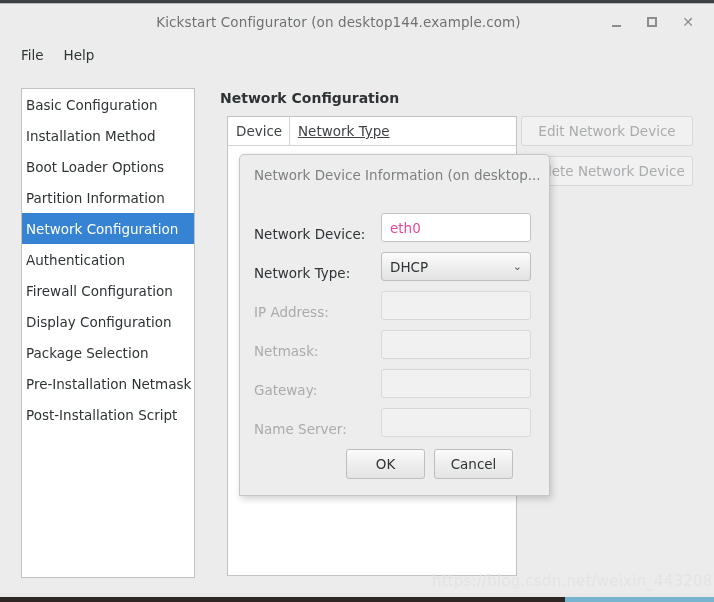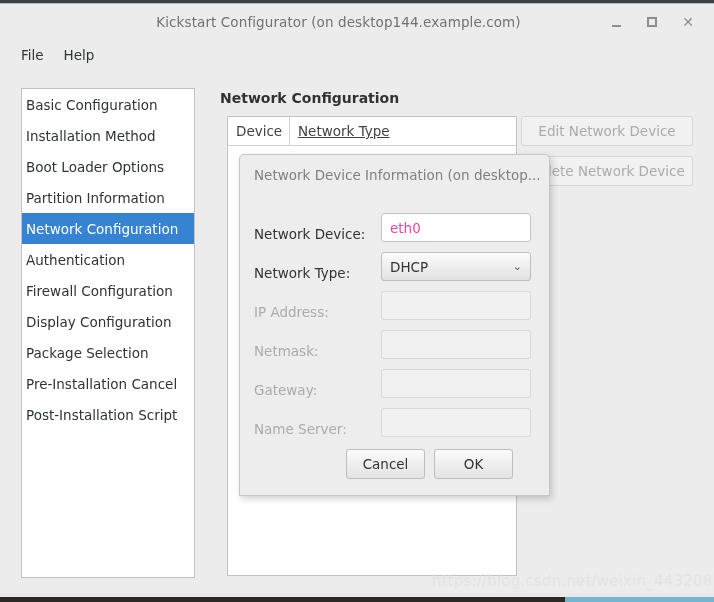--- a/index.html
+++ b/index.html
@@ -303,7 +303,7 @@
     <div class="sidebar-item">Firewall Configuration</div>
     <div class="sidebar-item">Display Configuration</div>
     <div class="sidebar-item">Package Selection</div>
-    <div class="sidebar-item">Pre-Installation Cancel</div>
+    <div class="sidebar-item">Pre-Installation Netmask</div>
     <div class="sidebar-item">Post-Installation Script</div>
   </div>
 

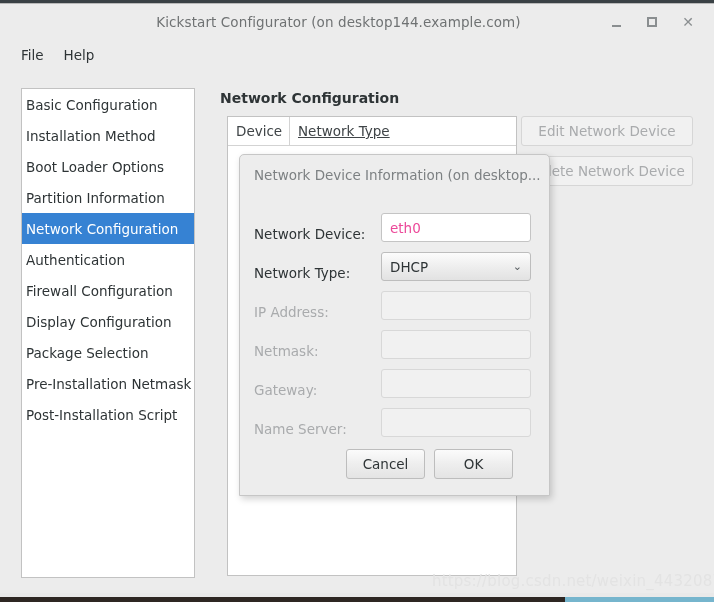--- a/index.html
+++ b/index.html
@@ -362,8 +362,8 @@
       </div>
 
       <div class="dialog-actions">
+        <div class="dlg-btn">OK</div>
         <div class="dlg-btn">Cancel</div>
-        <div class="dlg-btn">OK</div>
       </div>
 
     </div>

